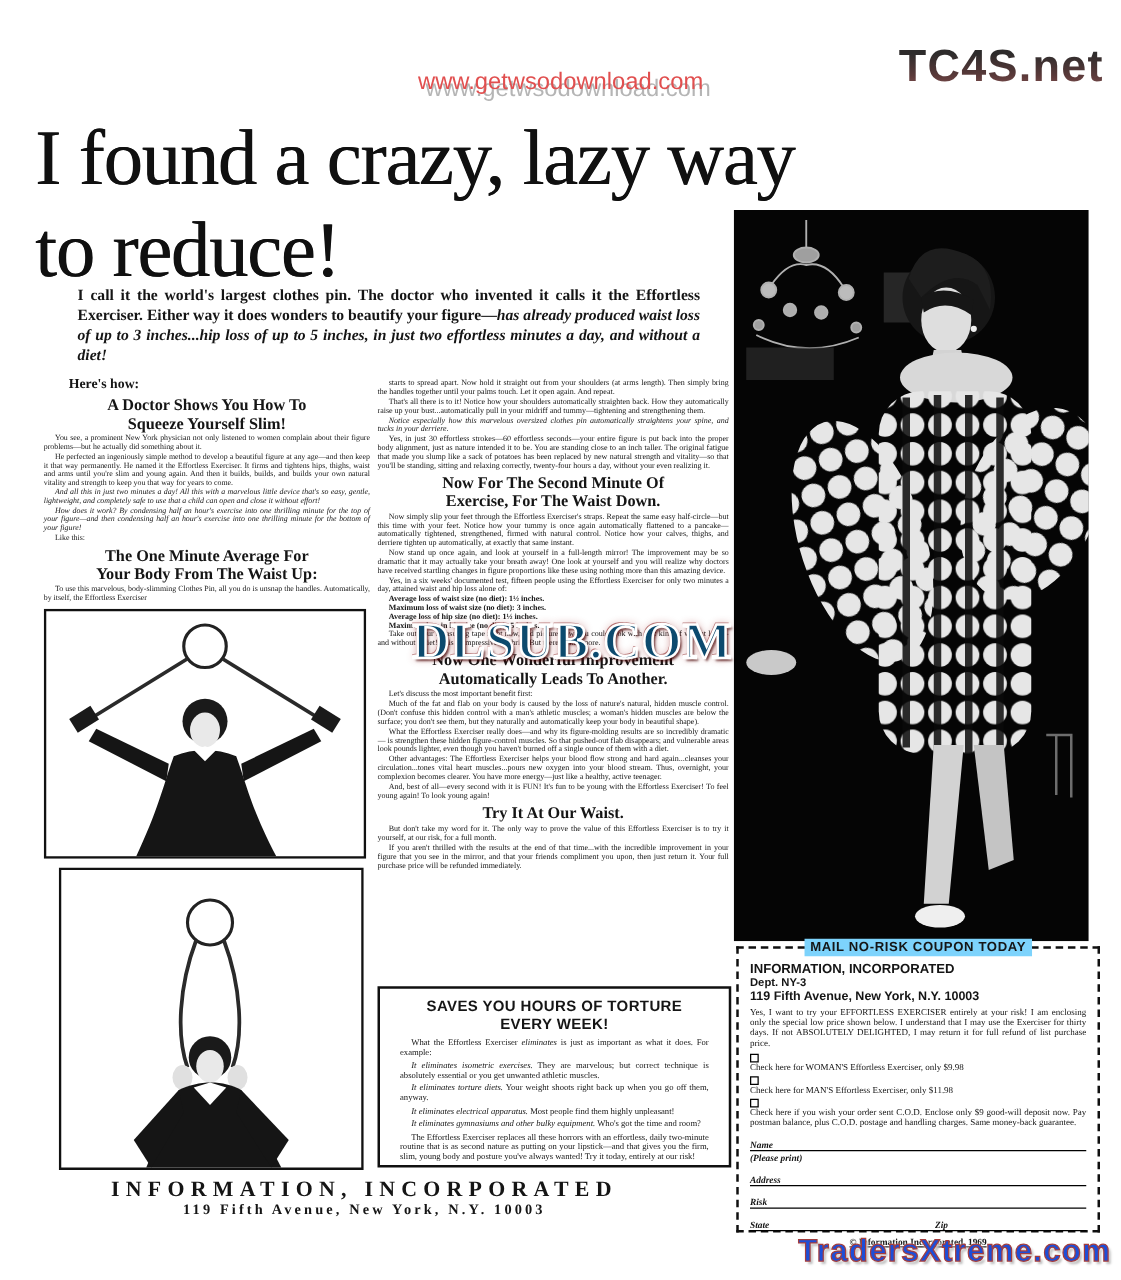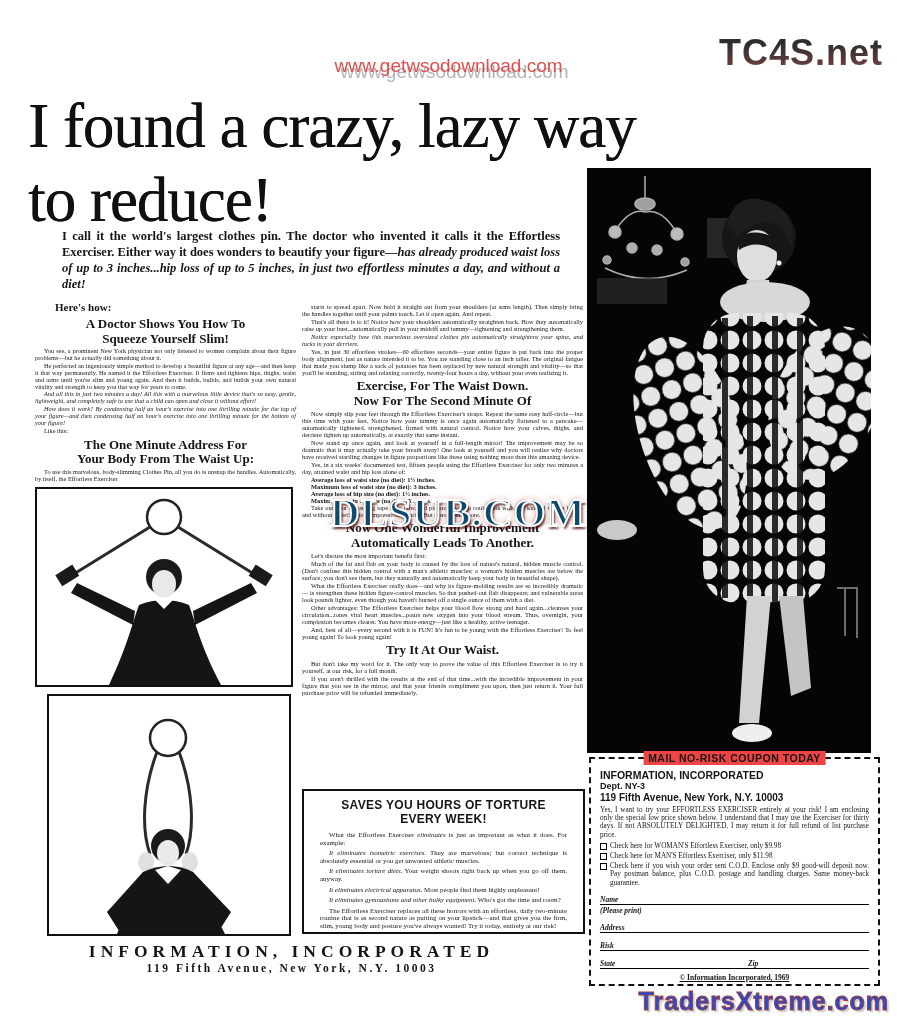--- a/index.html
+++ b/index.html
@@ -165,8 +165,8 @@
     <p class="ital">Notice especially how this marvelous oversized clothes pin automatically straightens your spine, and tucks in your derriere.</p>
     <p>Yes, in just 30 effortless strokes—60 effortless seconds—your entire figure is put back into the proper body alignment, just as nature intended it to be. You are standing close to an inch taller. The original fatigue that made you slump like a sack of potatoes has been replaced by new natural strength and vitality—so that you'll be standing, sitting and relaxing correctly, twenty-four hours a day, without your even realizing it.</p>
     <div class="h-serif">
+      <div>Now For The Second  Minute Of</div>
       <div>Exercise, For The Waist Down.</div>
-      <div>Now For The Second  Minute Of</div>
     </div>
     <p>Now simply slip your feet through the Effortless Exerciser's straps. Repeat the same easy half-circle—but this time with your feet. Notice how your tummy is once again automatically flattened to a pancake—automatically tightened, strengthened, firmed with natural control. Notice how your calves, thighs, and derriere tighten up automatically, at exactly that same instant.</p>
     <p>Now stand up once again, and look at yourself in a full-length mirror! The improvement may be so dramatic that it may actually take your breath away! One look at yourself and you will realize why doctors have received startling changes in figure proportions like these using nothing more than this amazing device.</p>

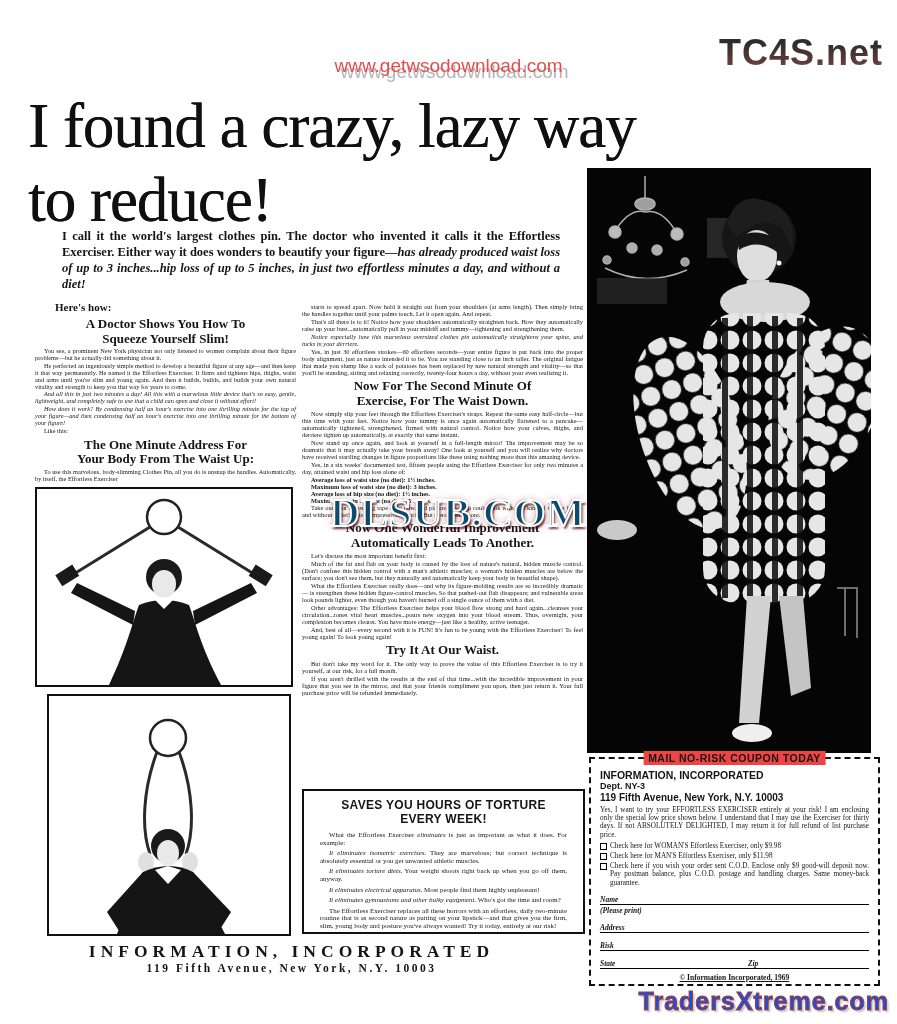--- a/index.html
+++ b/index.html
@@ -119,7 +119,7 @@
     <p class="ital">How does it work? By condensing half an hour's exercise into one thrilling minute for the top of your figure—and then condensing half an hour's exercise into one thrilling minute for the bottom of your figure!</p>
     <p>Like this:</p>
     <div class="h-serif">
-      <div>The One Minute Address For</div>
+      <div>The One Minute Average For</div>
       <div>Your Body From The Waist Up:</div>
     </div>
     <p class="lead-in">To use this marvelous, body-slimming Clothes Pin, all you do is unsnap the handles. Automatically, by itself, the Effortless Exerciser</p>

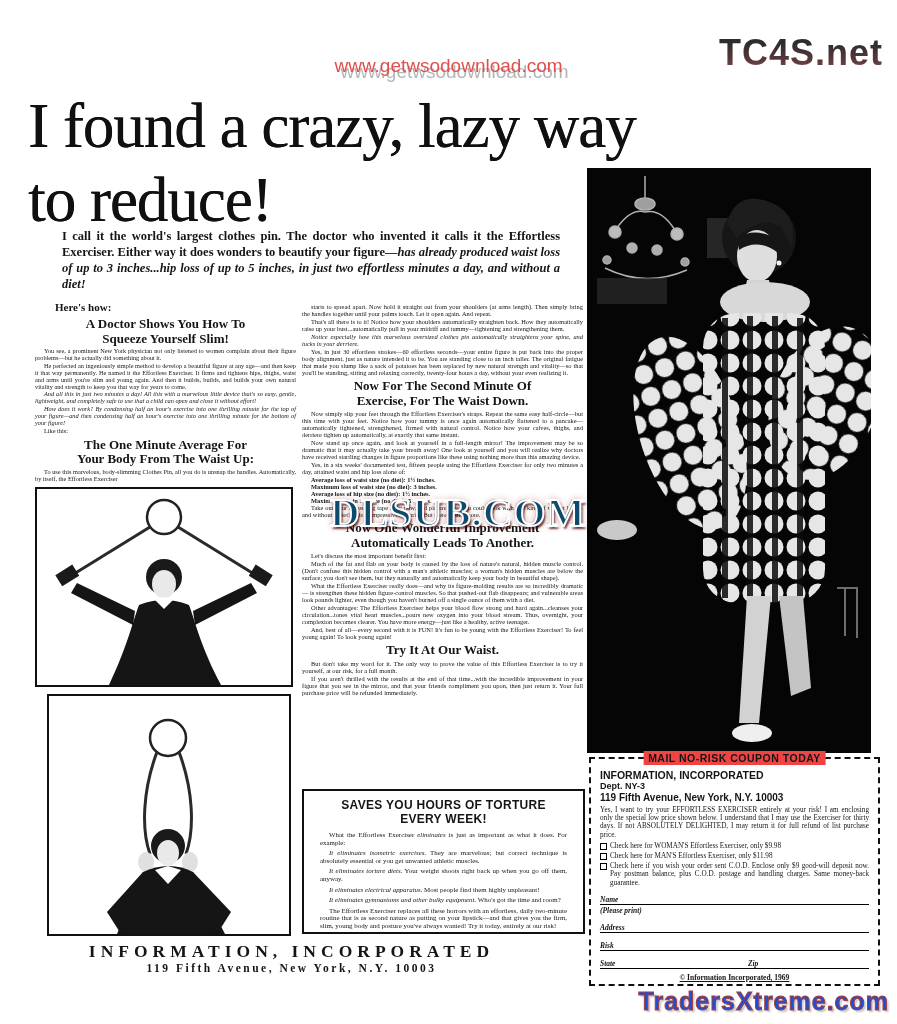--- a/index.html
+++ b/index.html
@@ -73,7 +73,7 @@
     border:2px dashed #101010; padding:10px 9px 4px;
     font:400 7.2px/8.2px "Liberation Serif", serif; text-align:justify; }
   .coupon .title { position:absolute; top:-8px; left:50%; transform:translateX(-50%);
-    background:#ef4444; padding:0 5px; white-space:nowrap;
+    background:#7dd3fc; padding:0 5px; white-space:nowrap;
     font:700 10.5px/14px "Liberation Sans", sans-serif; letter-spacing:.5px; }
   .coupon .co   { font:700 10.5px/12px "Liberation Sans", sans-serif; }
   .coupon .dept { font:700 9px/11px "Liberation Sans", sans-serif; }

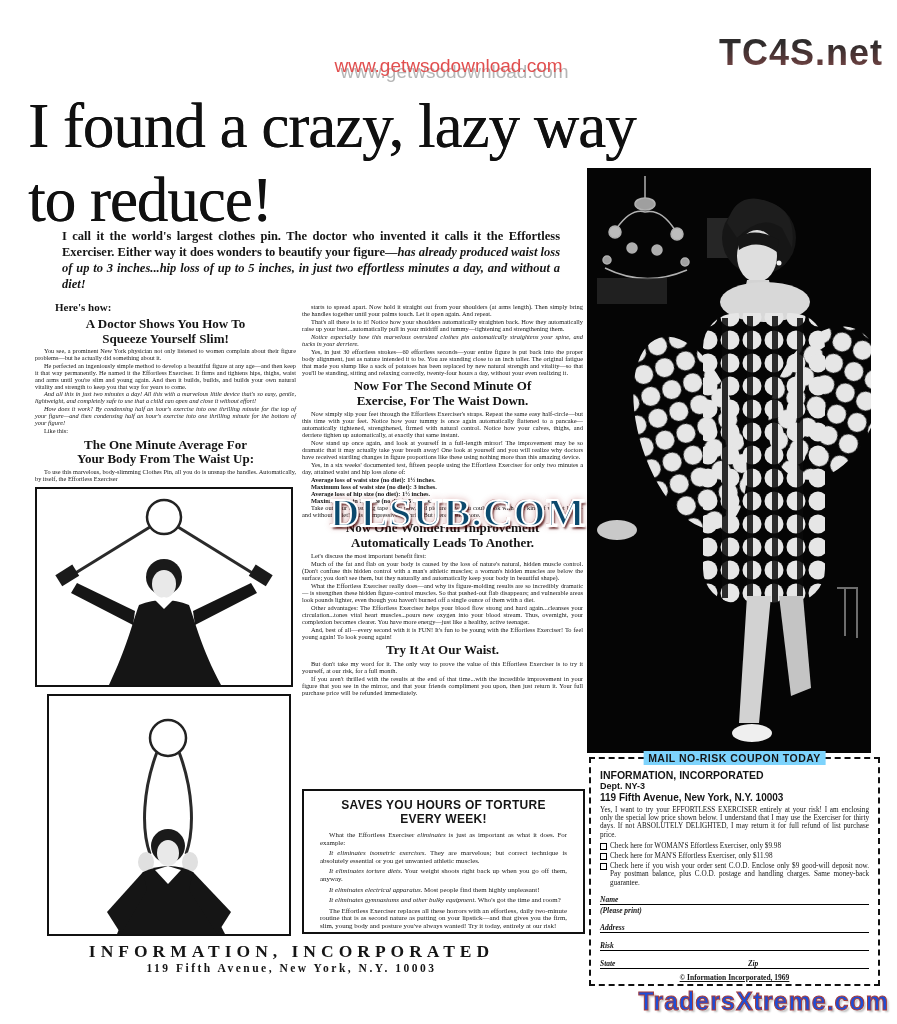--- a/index.html
+++ b/index.html
@@ -79,7 +79,7 @@
   .coupon .dept { font:700 9px/11px "Liberation Sans", sans-serif; }
   .coupon .addr { font:700 10px/12px "Liberation Sans", sans-serif; margin-bottom:2px; }
   .coupon .body { margin-bottom:3px; }
-  .cb-row { display:flex; align-items:flex-start; margin-bottom:2px; text-align:justify; }
+  .cb-row { display:flex; align-items:flex-start; margin-bottom:2px; text-align:justify;flex-direction:column; }
   .cb { flex:none; width:7px; height:7px; border:1px solid #000; margin:1px 3px 0 0; }
   .cb-row.bold { font-weight:700; }
   .fields { margin-top:5px; font:italic 700 7.5px/9px "Liberation Serif", serif; }

